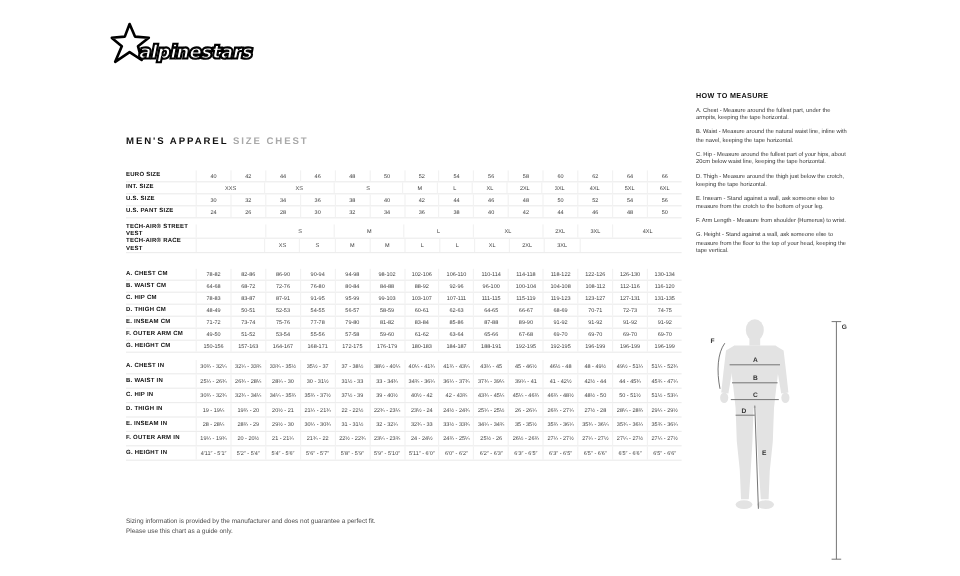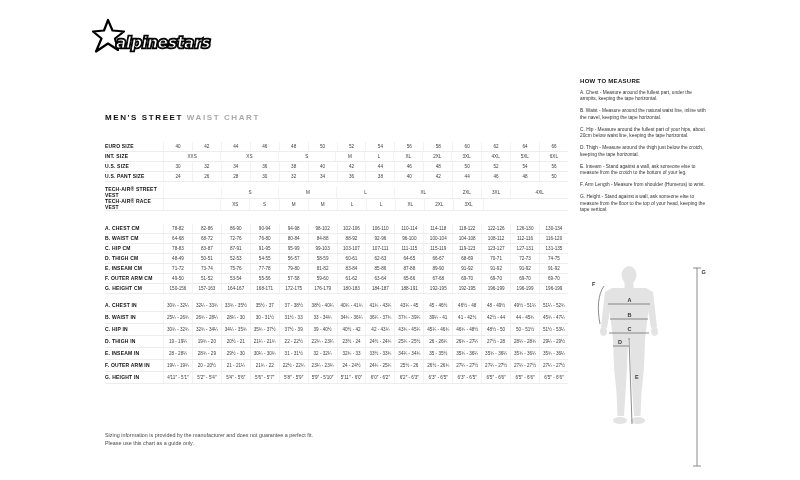--- a/index.html
+++ b/index.html
@@ -56,7 +56,7 @@
   </svg>
 
   <div class="title">
-    <span>MEN'S STREET</span>
+    <span>MEN'S APPAREL</span>
     <span class="sub">WAIST CHART</span>
   </div>
 

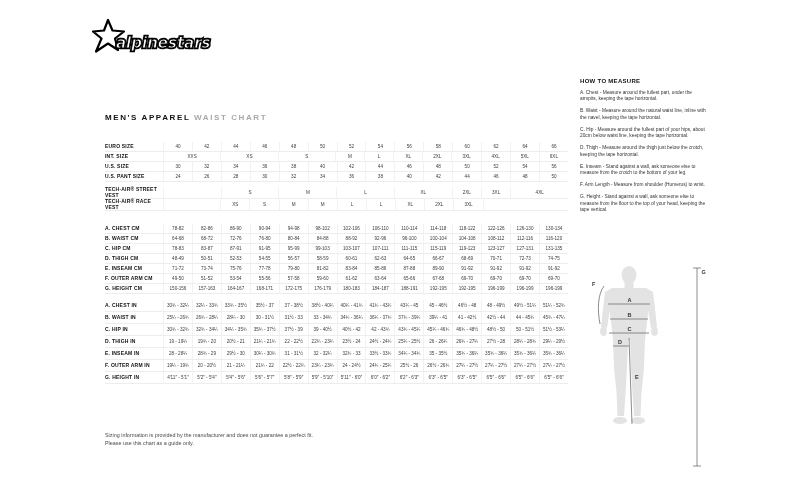--- a/index.html
+++ b/index.html
@@ -57,7 +57,7 @@
 
   <div class="title">
     <span>MEN'S APPAREL</span>
-    <span class="sub">WAIST CHART</span>
+    <span class="sub">SIZE CHEST</span>
   </div>
 
   <div class="size-table">

